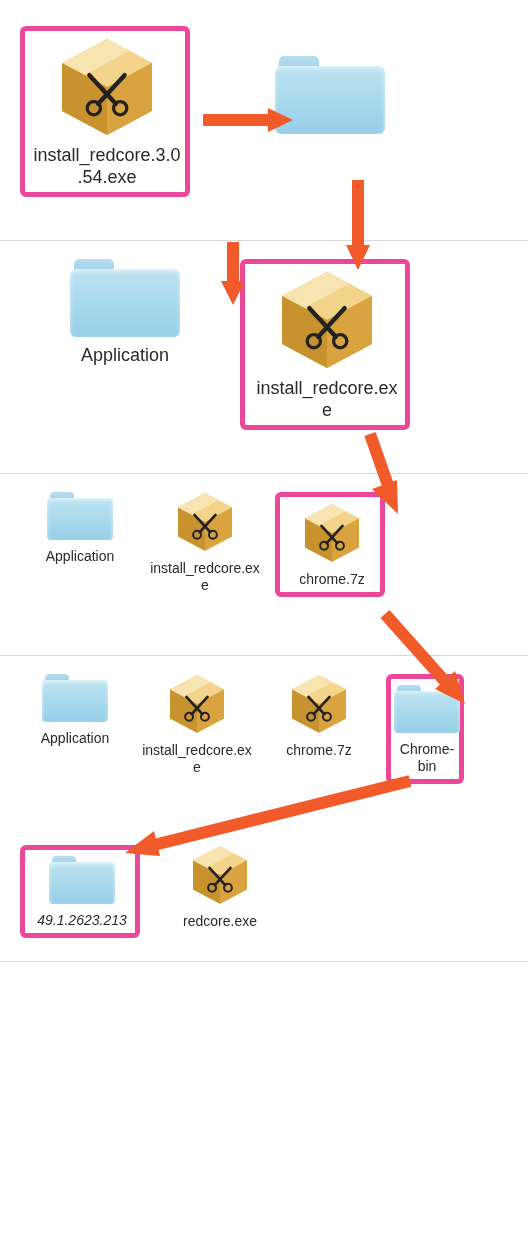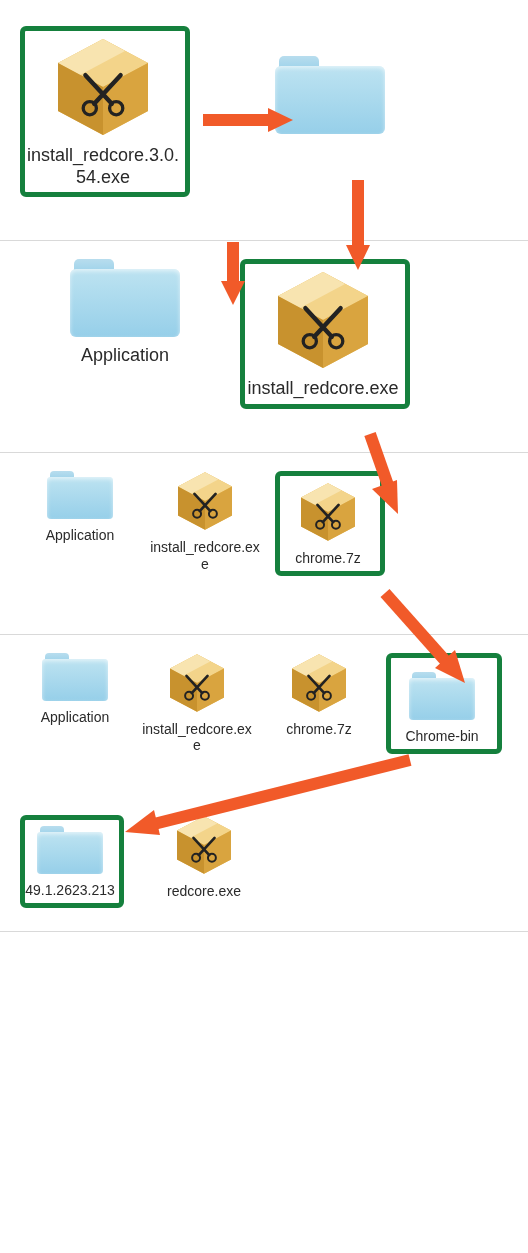--- a/index.html
+++ b/index.html
@@ -39,9 +39,9 @@
   }
   .label.small { font-size: 14px; }
   .highlight {
-    border: 5px solid #15803d;
+    border: 5px solid #ec4899;
     border-radius: 6px;
-    padding: 6px 4px 4px 0;
+    padding: 6px 4px 4px 8px;
     position: relative;
     z-index: 2;
   }

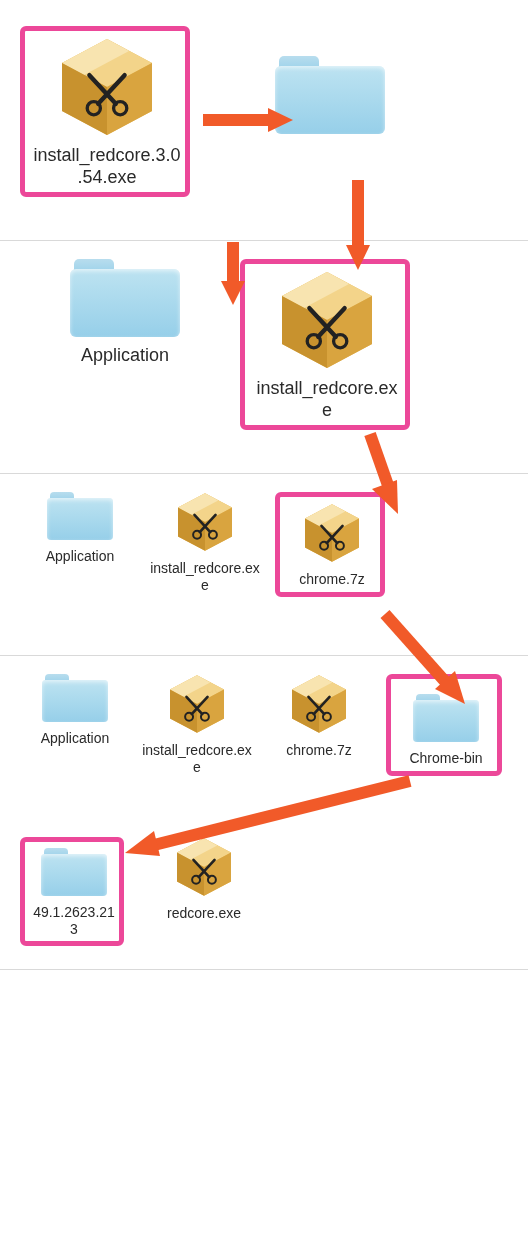--- a/index.html
+++ b/index.html
@@ -216,7 +216,7 @@
           </svg></div>
       <div class="label small">chrome.7z</div>
     </div>
-    <div class="item small highlight" style="width:116px;justify-content:flex-end;">
+    <div class="item small highlight" style="width:78px;justify-content:flex-end;">
       <div class="folder small"></div>
       <div class="label small">Chrome-bin</div>
     </div>

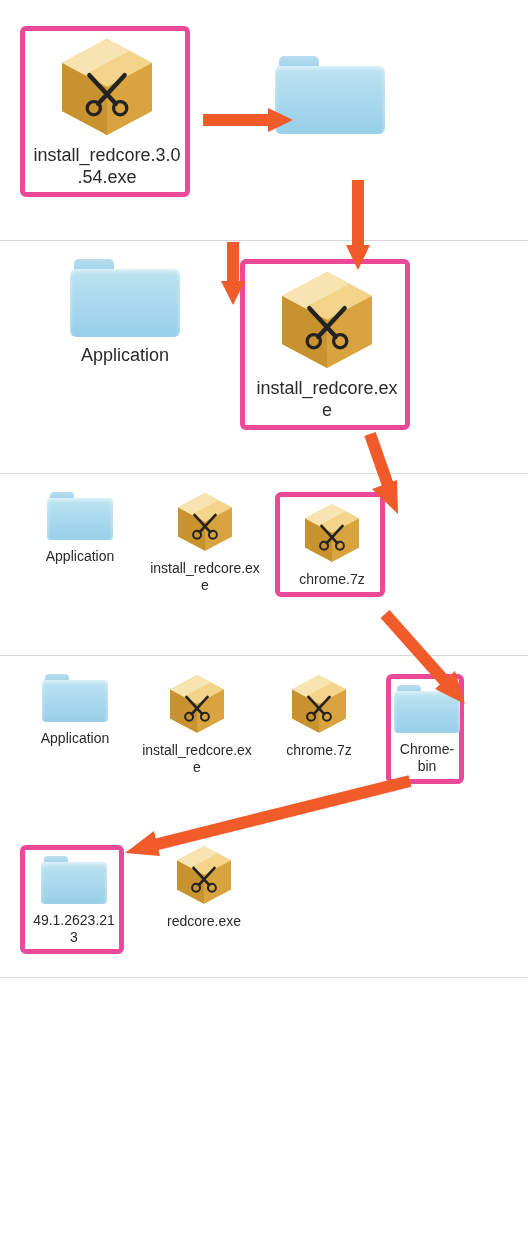--- a/index.html
+++ b/index.html
@@ -230,7 +230,7 @@
   </div>
 
   <div class="row" style="gap:25px; padding-left:10px; margin-top:45px;">
-    <div class="item small highlight" style="width:104px;">
+    <div class="item small highlight" style="width:120px;font-style:italic;">
       <div class="folder small"></div>
       <div class="label small">49.1.2623.213</div>
     </div>

